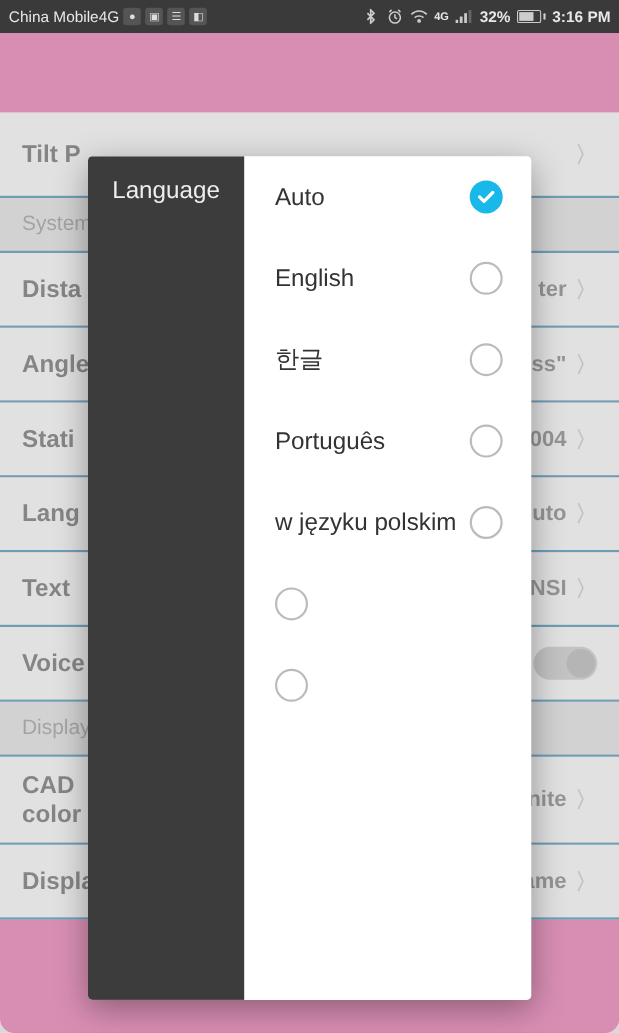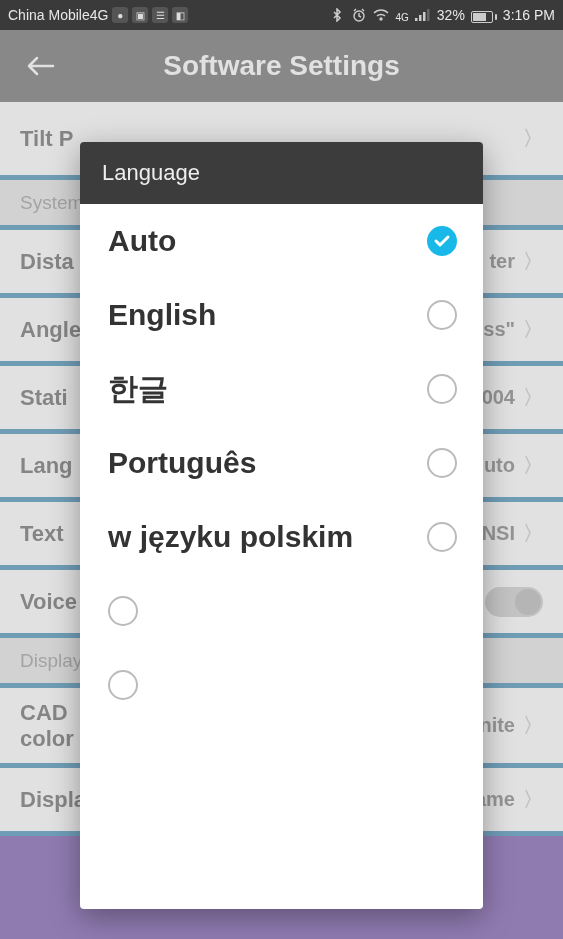--- a/index.html
+++ b/index.html
@@ -4,7 +4,7 @@
 <style>
   * { box-sizing: border-box; margin: 0; padding: 0; }
   html, body { width: 563px; height: 939px; font-family: -apple-system, Helvetica, Arial, sans-serif; background: #f0f0f0; overflow: hidden; }
-  .screen { position: relative; width: 563px; height: 939px; background: #4c1d95; }
+  .screen { position: relative; width: 563px; height: 939px; background: #ec4899; border-radius: 13px; }
 
   
   .status-bar { height: 30px; background: #3a3a3a; color: #e8e8e8; display: flex; align-items: center; padding: 0 8px; font-size: 14px; justify-content: space-between; }

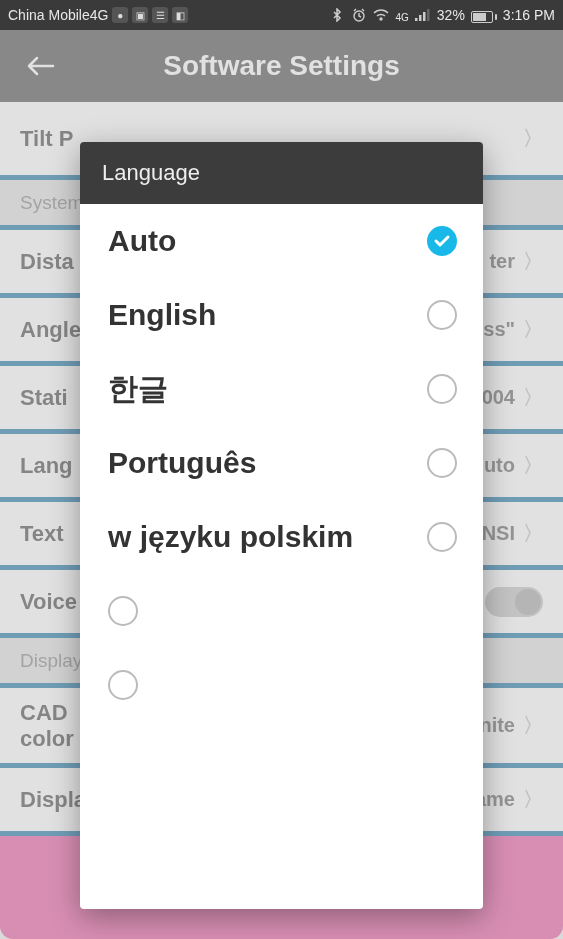--- a/index.html
+++ b/index.html
@@ -9,7 +9,7 @@
   
   .status-bar { height: 30px; background: #3a3a3a; color: #e8e8e8; display: flex; align-items: center; padding: 0 8px; font-size: 14px; justify-content: space-between; }
   .status-left { display: flex; align-items: center; gap: 4px; }
-  .status-right { display: flex; align-items: flex-end; gap: 6px; }
+  .status-right { display: flex; align-items: center; gap: 6px; font-weight: bold; }
   .sb-icon { display: inline-flex; width: 16px; height: 16px; align-items: center; justify-content: center; font-size: 13px; }
   .sb-badge { width:16px; height:16px; background:#555; border-radius:3px; font-size:10px; color:#ddd; display:inline-flex; align-items:center; justify-content:center; }
 

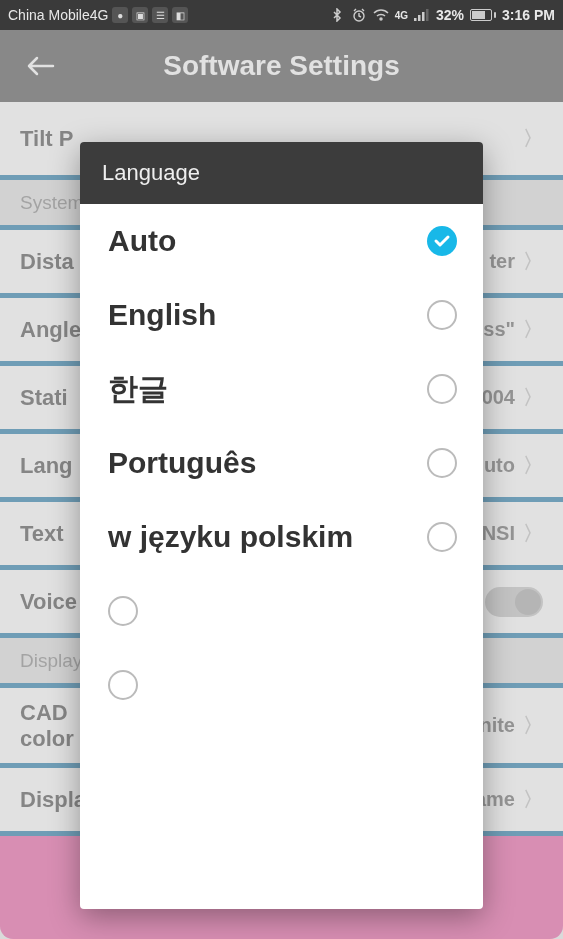--- a/index.html
+++ b/index.html
@@ -101,14 +101,6 @@
     </div>
   </div>
 
-  <div class="header">
-    <div class="back-btn">
-      <svg width="30" height="24" viewBox="0 0 30 24" fill="none" stroke-width="2.5" stroke-linecap="round" stroke-linejoin="round">
-          <path d="M28 12 L4 12 M12 4 L4 12 L12 20"></path>
-        </svg>
-    </div>
-    <div class="header-title">Software Settings</div>
-  </div>
 
   <div class="settings-list">
     <div class="row" style="height:78px;">

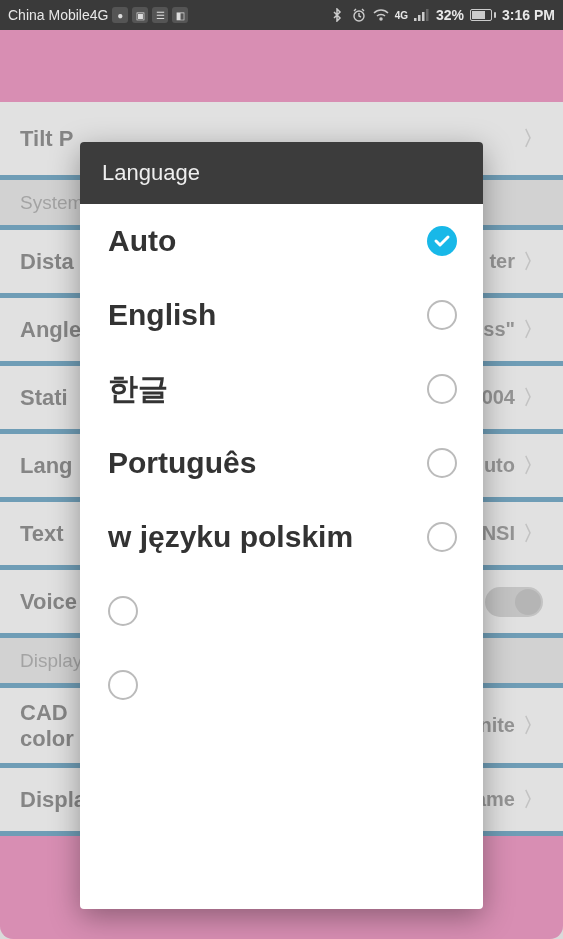--- a/index.html
+++ b/index.html
@@ -21,7 +21,7 @@
 
   
   .settings-list { position: absolute; top: 102px; left: 0; right: 0; bottom: 0; overflow: hidden; filter: blur(0); }
-  .row { height: 68px; display: flex; align-items: center; padding: 0 20px; background: #fff; border-bottom: 5px solid #0369a1; justify-content: space-between; }
+  .row { height: 68px; display: flex; align-items: center; padding: 0 20px; background: #fff; border-bottom: 2px solid #0369a1; justify-content: space-between; }
   .row.section { background: #dedede; color: #777; font-size: 19px; font-weight: 500; height: 50px; }
   .row-label { font-size: 22px; font-weight: 700; color: #333; }
   .row-value { font-size: 20px; font-weight: 600; color: #555; display: flex; align-items: center; gap: 8px; }

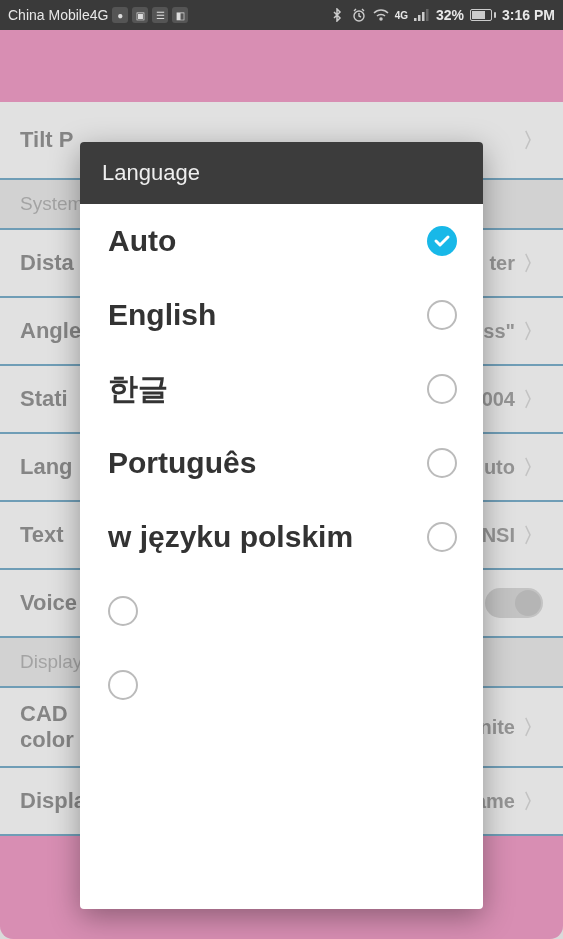--- a/index.html
+++ b/index.html
@@ -34,7 +34,7 @@
   .dim { position: absolute; inset: 0; background: rgba(200,200,200,0.55); }
 
   
-  .dialog { position: absolute; left: 80px; right: 80px; top: 142px; bottom: 30px; background: #fff; border-radius: 4px; box-shadow: 0 8px 30px rgba(0,0,0,0.35); overflow: hidden; display: flex; flex-direction: column; }
+  .dialog { position: absolute; left: 80px; right: 80px; top: 142px; bottom: 30px; background: #fff; border-radius: 4px; box-shadow: 0 8px 30px rgba(0,0,0,0.35); overflow: hidden; display: flex; flex-direction: row; }
   .dialog-title { background: #3c3c3c; color: #eee; font-size: 22px; font-weight: 400; padding: 18px 22px; }
   .dialog-body { flex: 1; overflow: hidden; }
   .lang-item { height: 74px; display: flex; align-items: center; justify-content: space-between; padding: 0 26px 0 28px; }

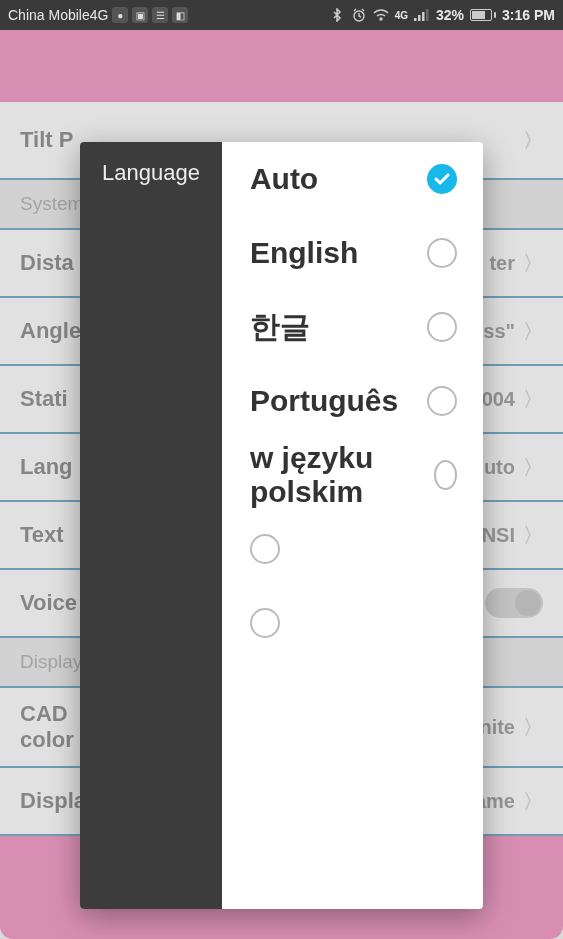--- a/index.html
+++ b/index.html
@@ -38,7 +38,7 @@
   .dialog-title { background: #3c3c3c; color: #eee; font-size: 22px; font-weight: 400; padding: 18px 22px; }
   .dialog-body { flex: 1; overflow: hidden; }
   .lang-item { height: 74px; display: flex; align-items: center; justify-content: space-between; padding: 0 26px 0 28px; }
-  .lang-label { font-size: 30px; font-weight: 700; color: #333; }
+  .lang-label { font-size: 22px; font-weight: 400; color: #333; }
   .radio { width: 30px; height: 30px; border: 2px solid #bbb; border-radius: 50%; }
   .radio.checked { border: none; background: #18b8e8; display: flex; align-items: center; justify-content: center; }
   .radio.checked svg { stroke: #fff; }

